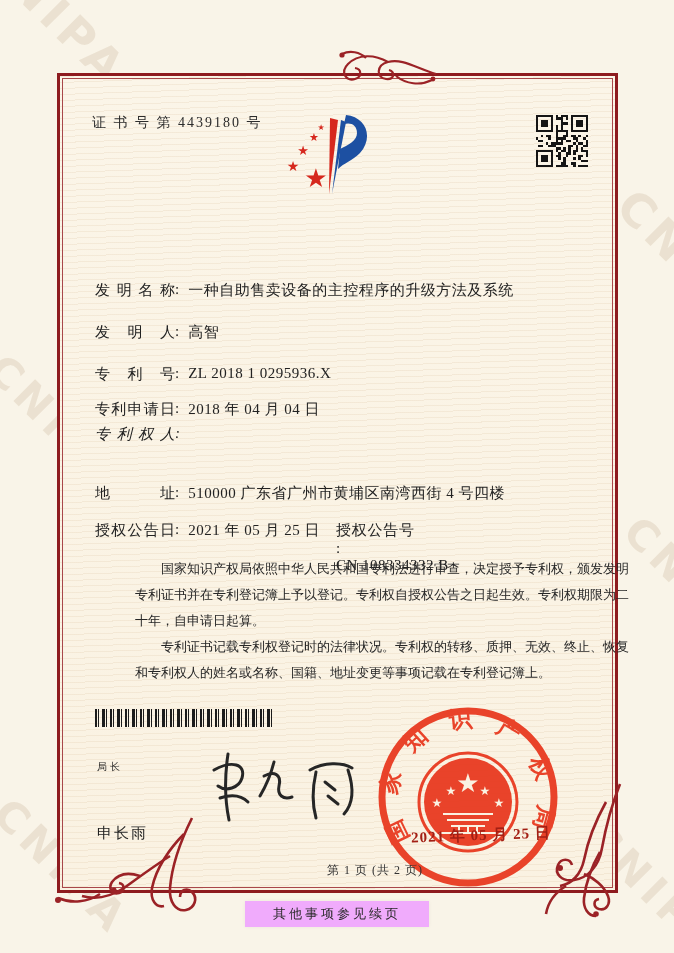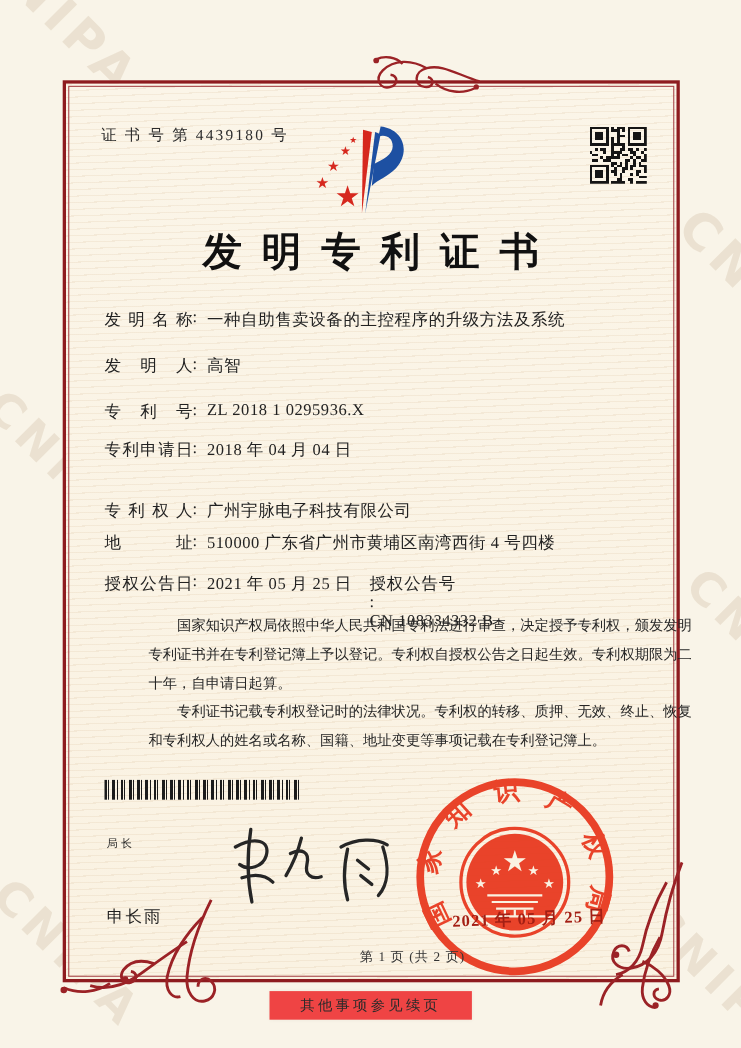--- a/index.html
+++ b/index.html
@@ -370,7 +370,6 @@
           <rect x="20" y="20" width="1" height="1" fill="#151515"></rect>
         </svg></div>
 
-    <div class="title">发明专利证书</div>
 
     <div class="fields">
       <div class="frow" style="top:281px;">

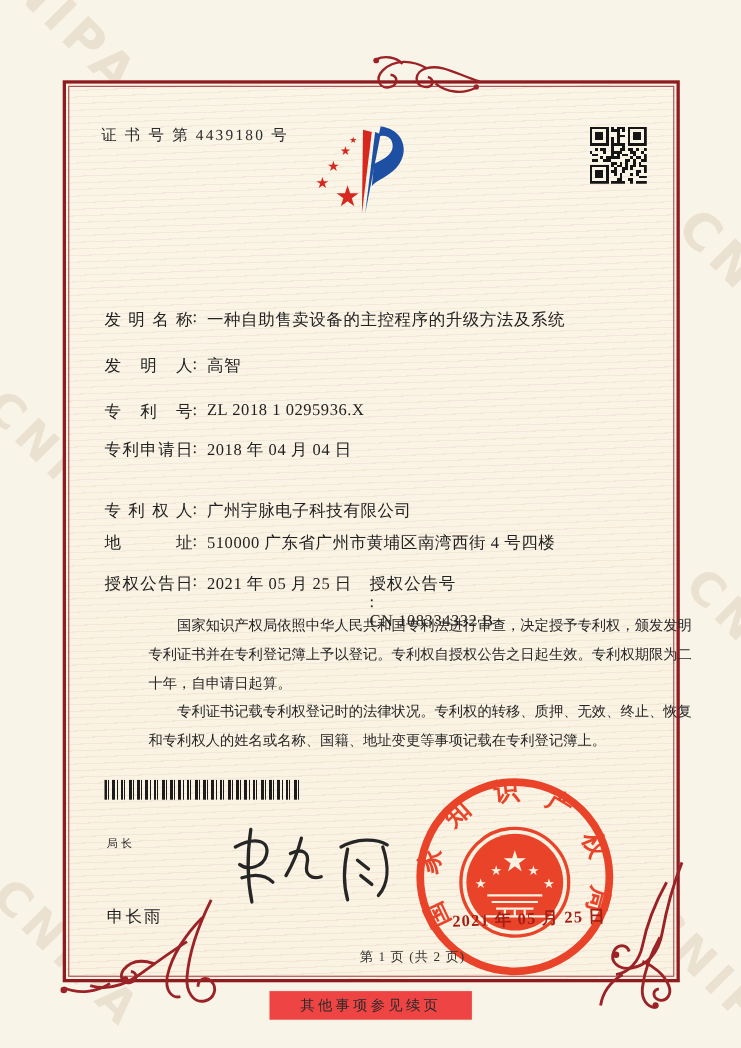--- a/index.html
+++ b/index.html
@@ -392,7 +392,7 @@
           <span class="fcolon">:</span>
         <span class="fvalue">2018 年 04 月 04 日</span>
       </div>
-      <div class="frow" style="top:455px;">
+      <div class="frow" style="top:425px;font-style:italic;">
         <span class="flabel">专利权人</span>
           <span class="fcolon">:</span>
         <span class="fvalue">广州宇脉电子科技有限公司</span>

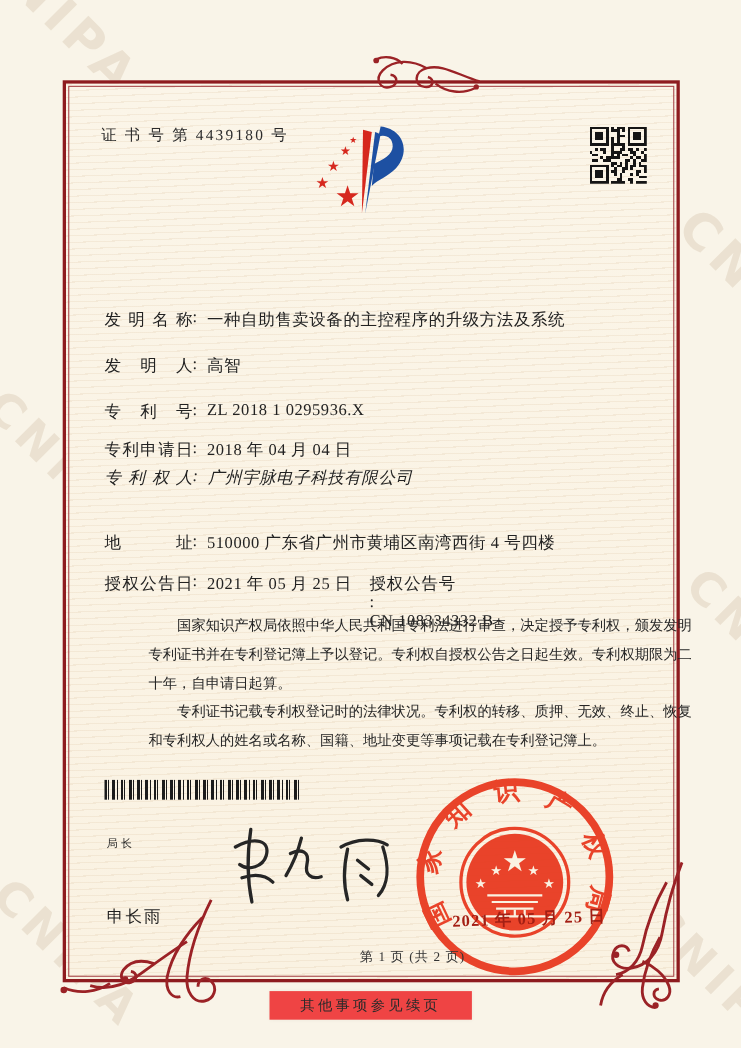--- a/index.html
+++ b/index.html
@@ -395,7 +395,6 @@
       <div class="frow" style="top:425px;font-style:italic;">
         <span class="flabel">专利权人</span>
           <span class="fcolon">:</span>
-        <span class="fvalue">广州宇脉电子科技有限公司</span>
       </div>
       <div class="frow" style="top:484px;">
         <span class="flabel">地址</span>

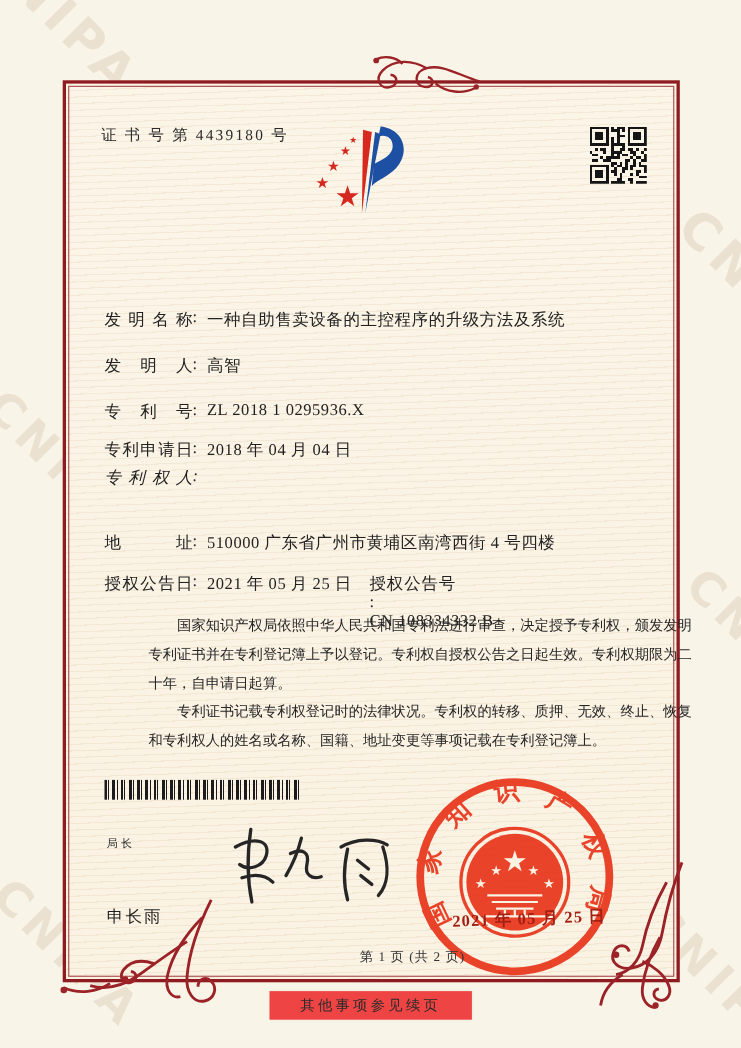--- a/index.html
+++ b/index.html
@@ -79,7 +79,7 @@
   }
   .footer-note {
     position:absolute; left:50%; top:901px; transform:translateX(-50%);
-    background:#ef4444; padding:4px 28px; font-size:13px; letter-spacing:3px;
+    background:#f0abfc; padding:4px 28px; font-size:13px; letter-spacing:3px;
     color:#2a2a2a; box-shadow:0 0 4px rgba(0,0,0,0.05);
   }
 </style>

